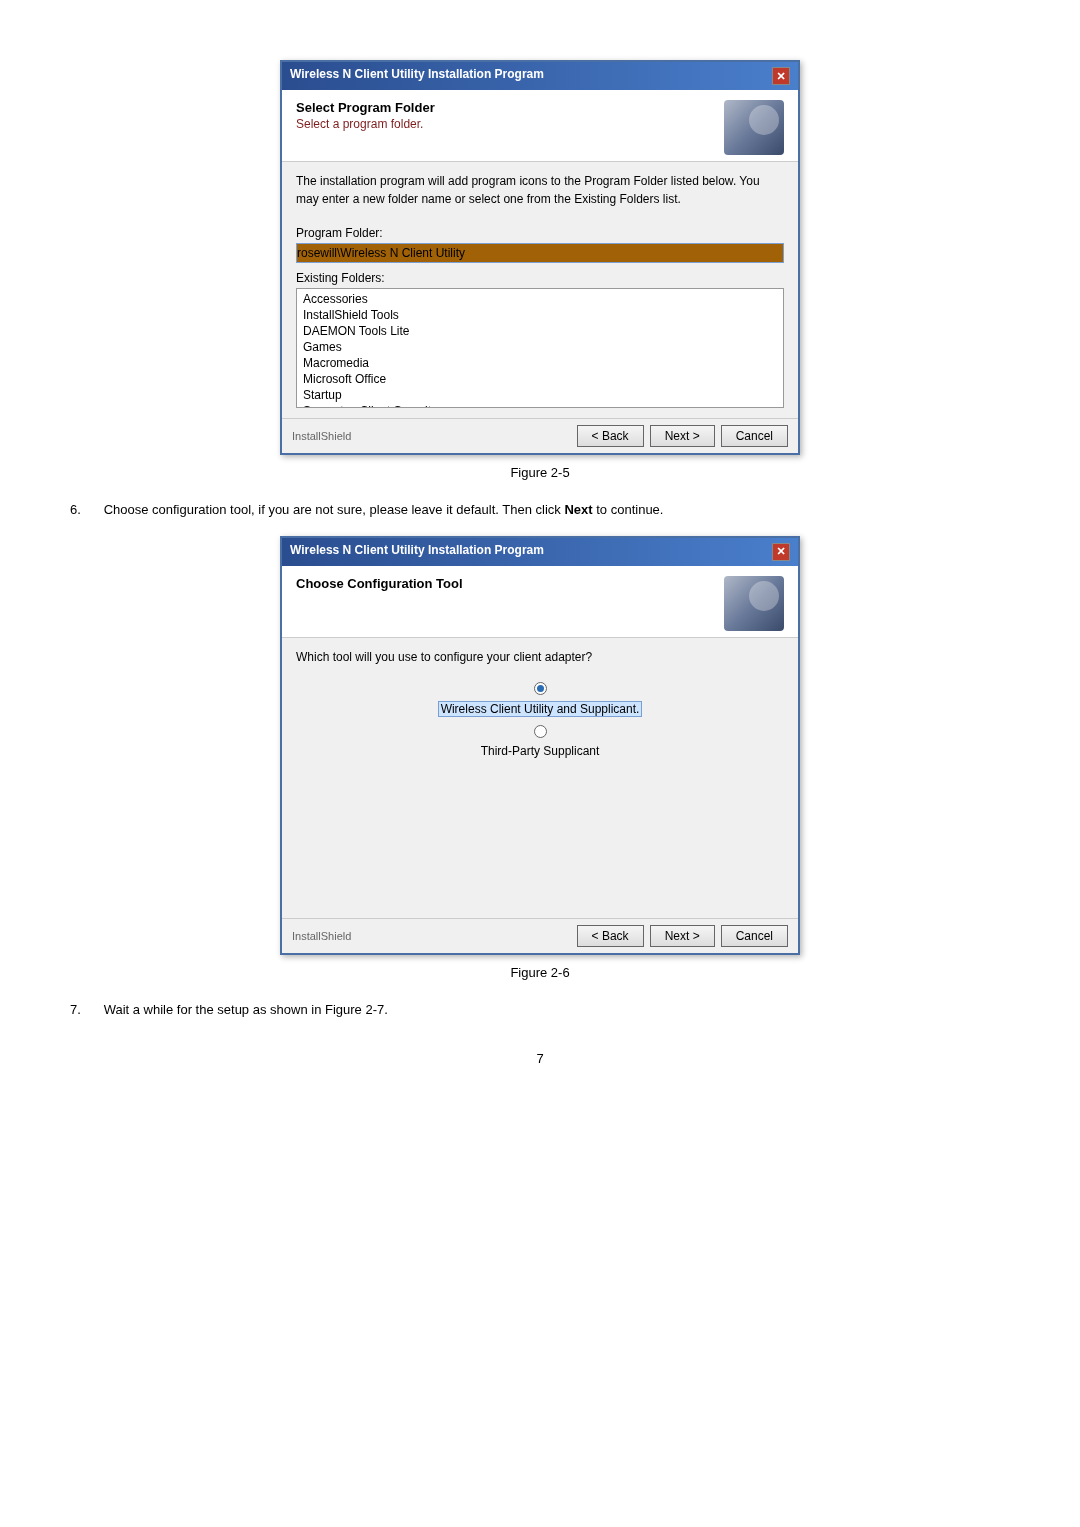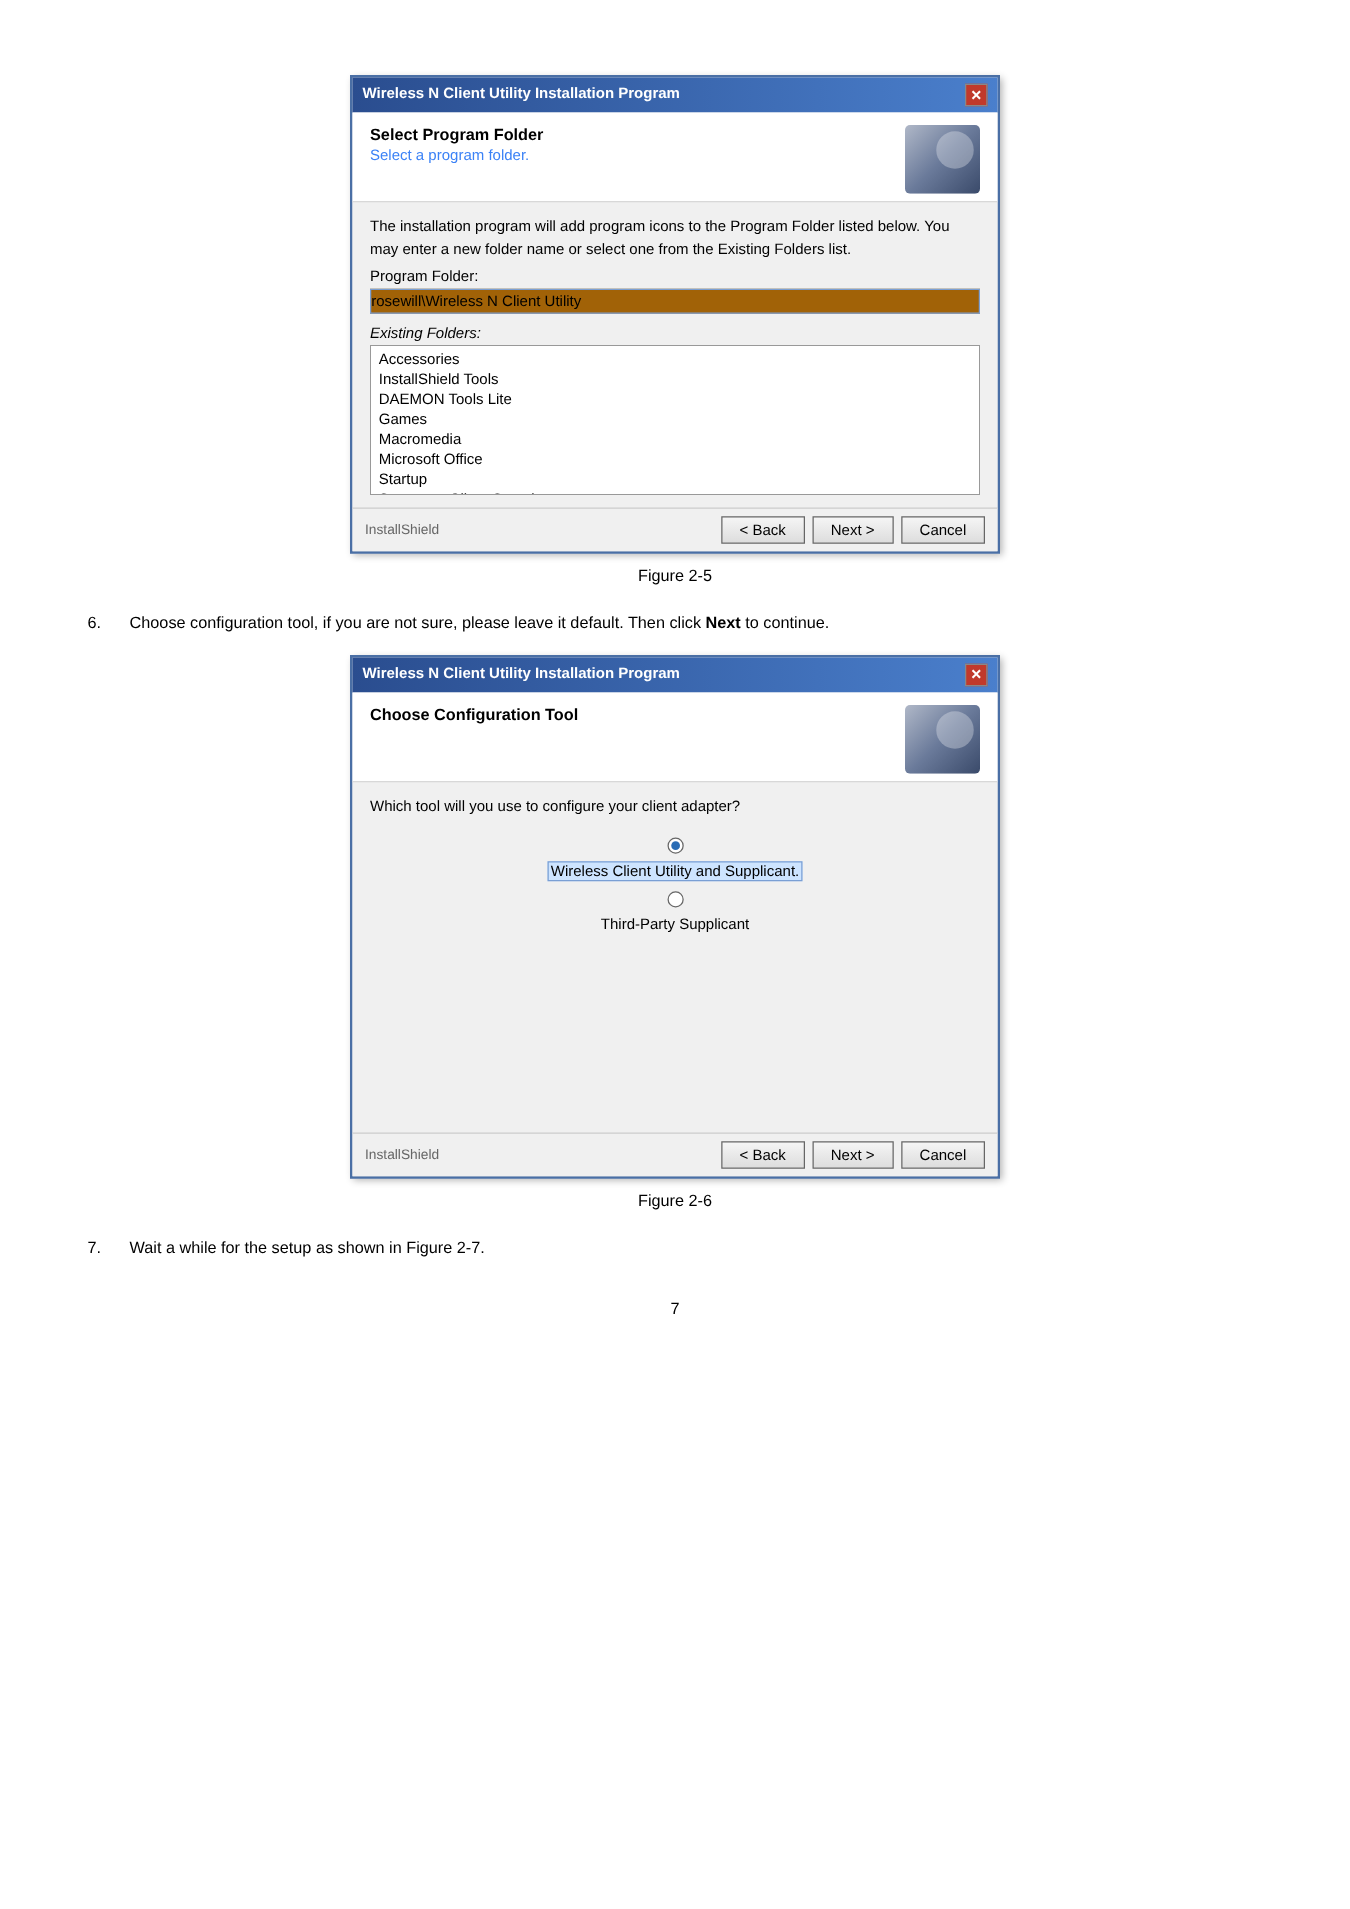--- a/index.html
+++ b/index.html
@@ -74,7 +74,7 @@
 
     .dialog-header-text p {
       font-size: 12px;
-      color: #3b82f6;
+      color: #7f1d1d;
     }
 
     .dialog-header-icon {

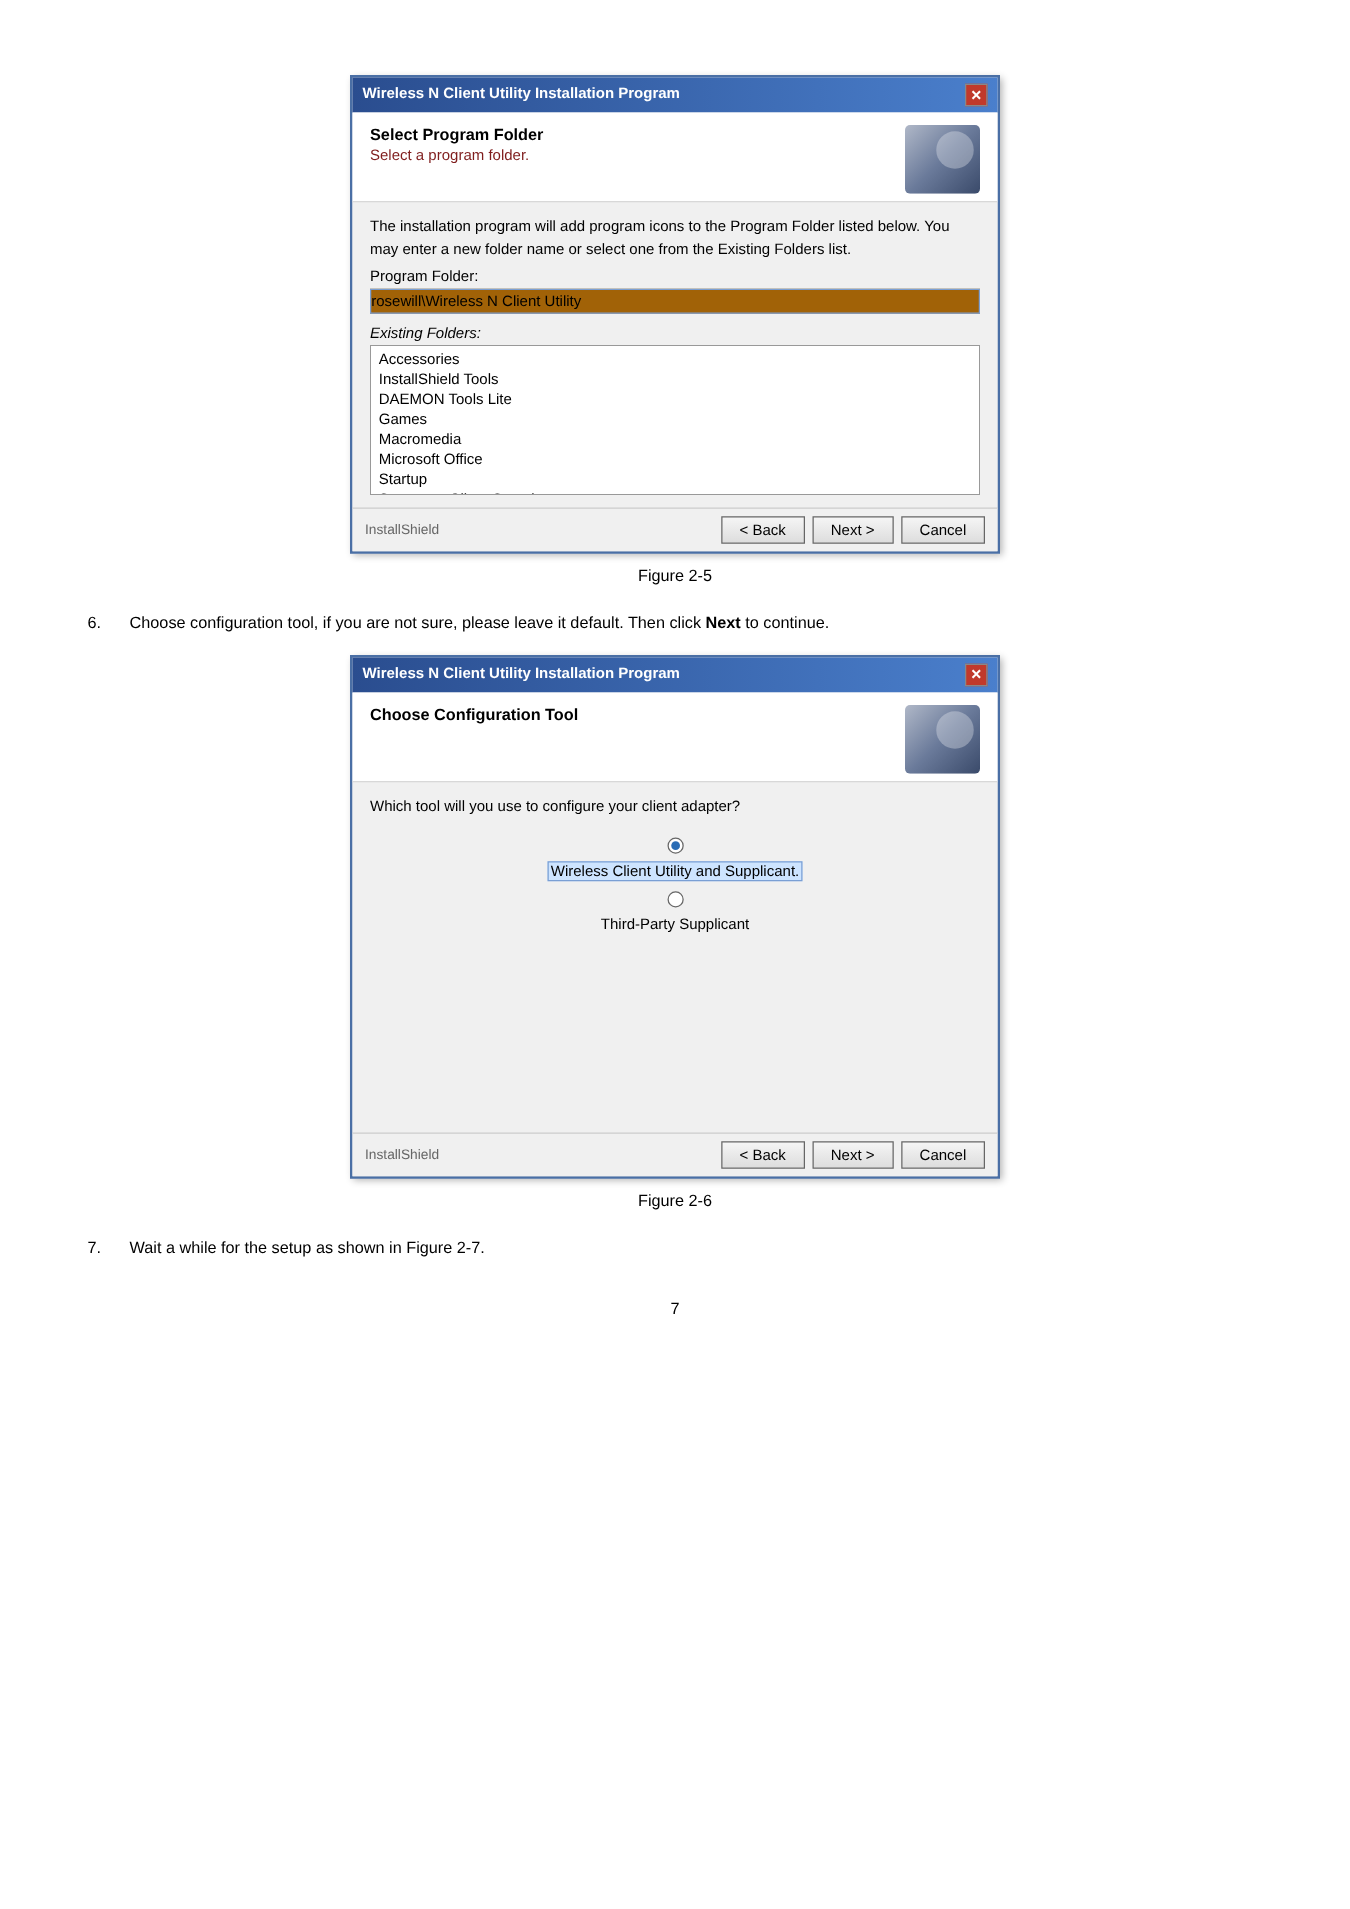--- a/index.html
+++ b/index.html
@@ -113,7 +113,7 @@
     .dialog-description {
       font-size: 12px;
       line-height: 1.5;
-      margin-bottom: 6px;
+      margin-bottom: 18px;
     }
 
     .field-label {

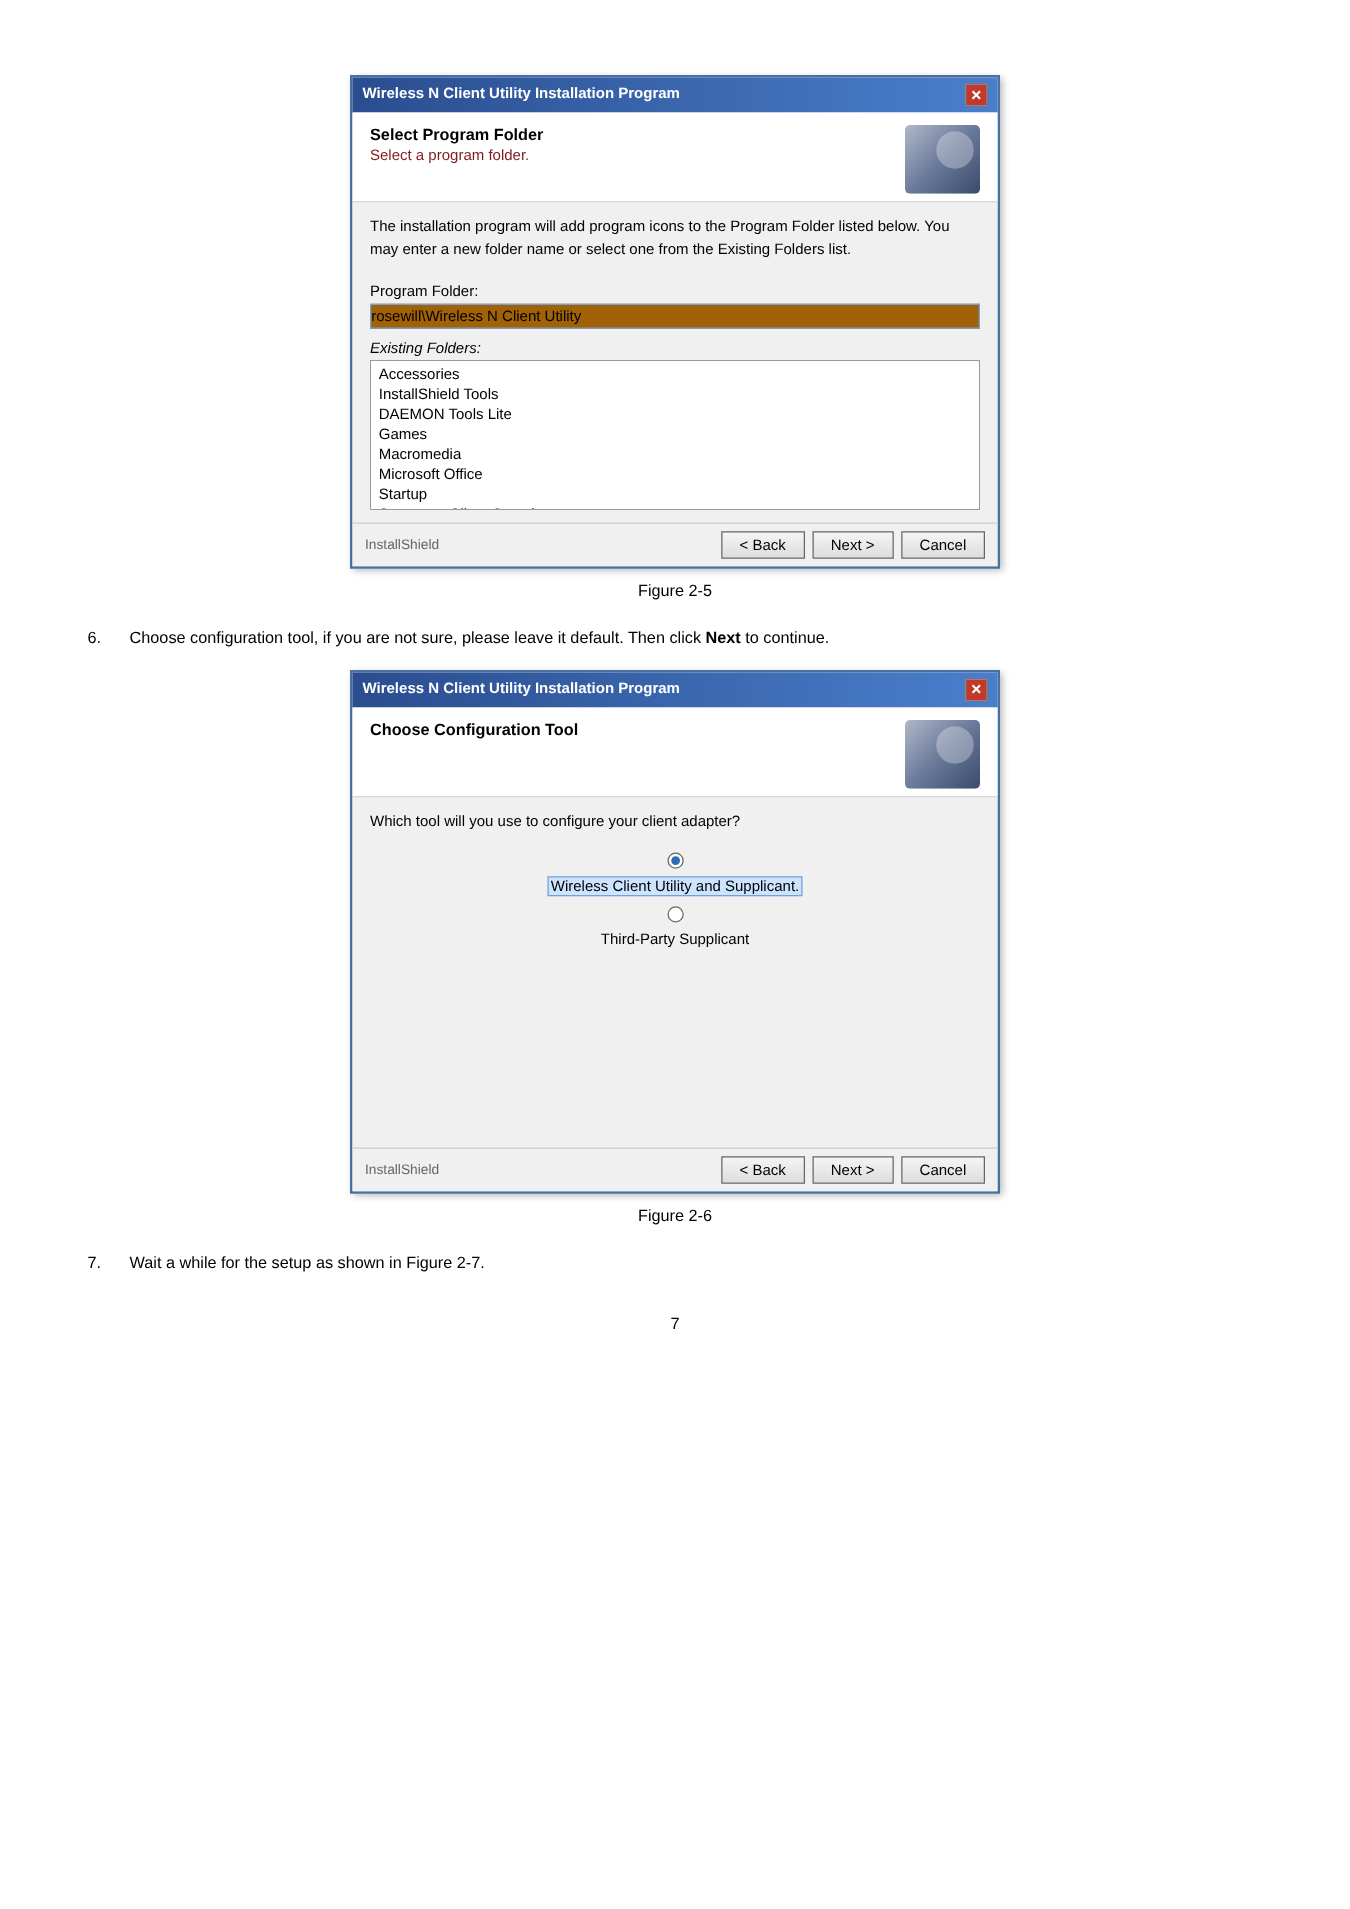--- a/index.html
+++ b/index.html
@@ -133,7 +133,6 @@
     .list-label {
       font-size: 12px;
       margin-bottom: 3px;
-      font-style: italic;
     }
 
     .list-box {

